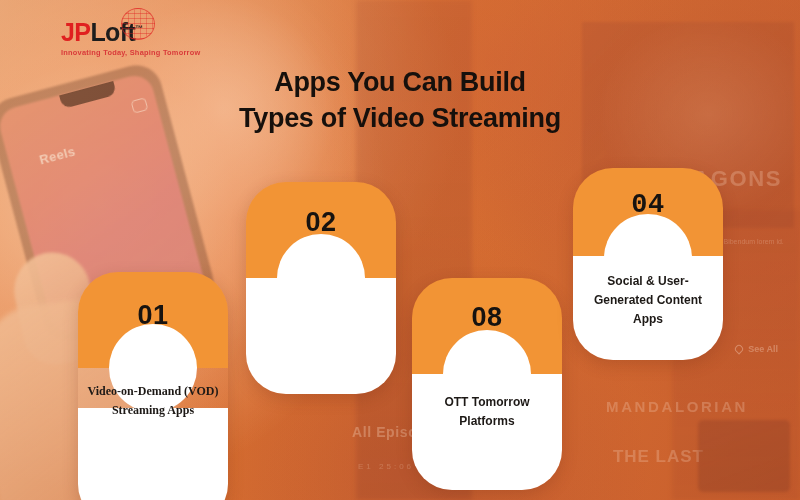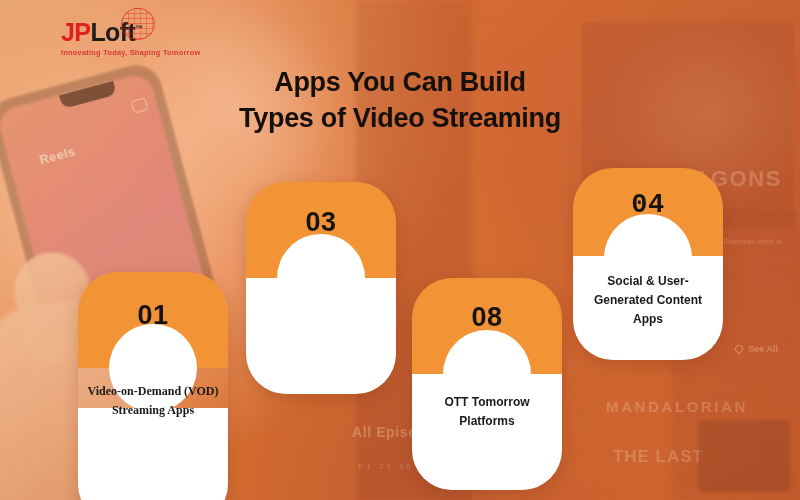--- a/index.html
+++ b/index.html
@@ -339,7 +339,7 @@
     <div class="card-top" style="height:96px;"></div>
     <div class="card-bottom" style="height:116px;"></div>
     <div class="card-arch" style="top:52px;"></div>
-    <div class="card-num" style="top:25px;">03</div>
+    <div class="card-num" style="top:25px;">02</div>
   </div>
 
   <div class="card" style="left:412px; top:278px; width:150px; height:212px;">

